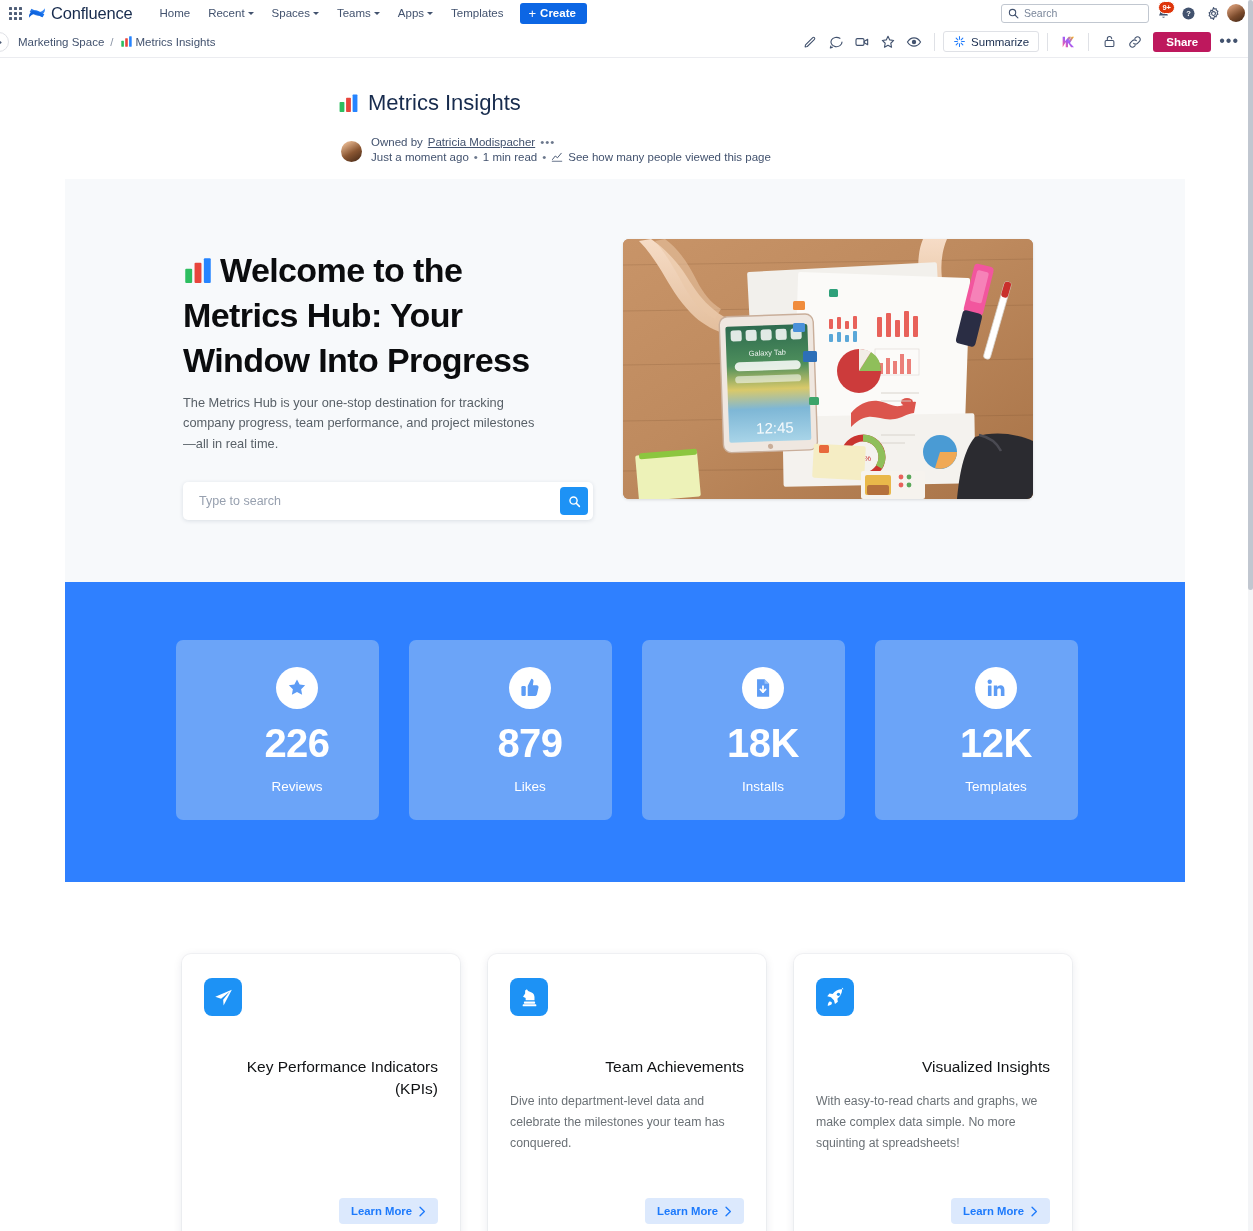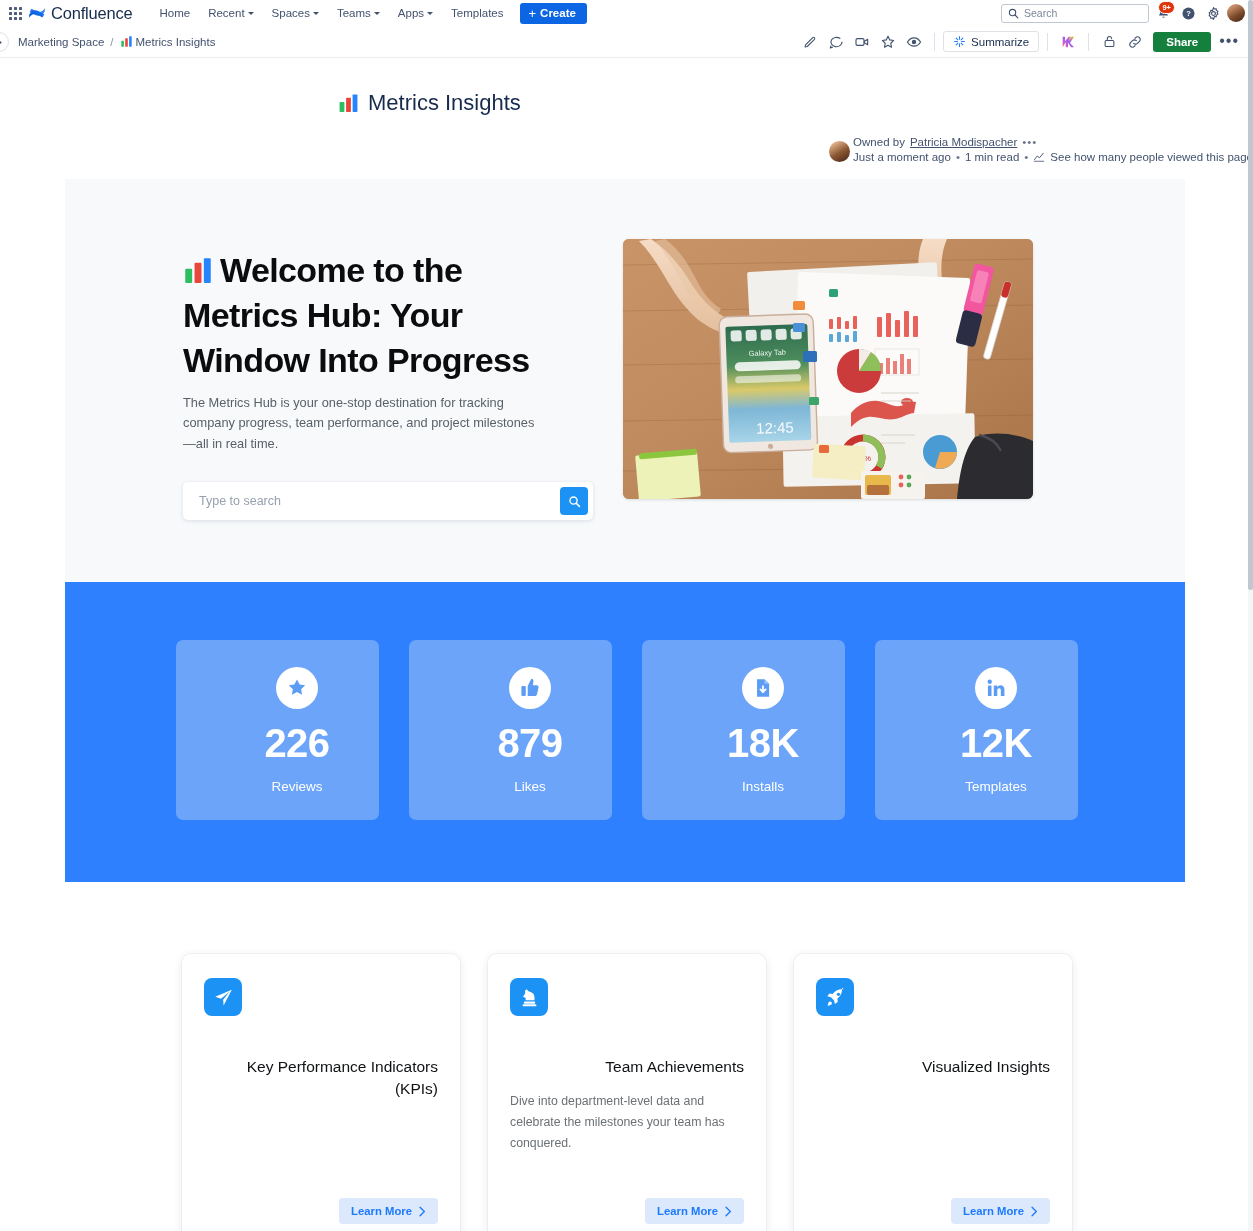--- a/index.html
+++ b/index.html
@@ -84,7 +84,7 @@
     padding: 3px 9px; font-size: 11.5px; color: #172B4D; cursor: pointer; background:#fff;
   }
   .share-btn {
-    background: #15803d; color: #fff; font-size: 11.5px; font-weight: bold;
+    background: #be185d; color: #fff; font-size: 11.5px; font-weight: bold;
     border-radius: 3px; padding: 4px 13px; cursor: pointer; margin-left: 4px;
   }
   .dots-btn { font-size: 16px; color: #42526E; padding: 0 6px; cursor: pointer; letter-spacing: 1px; line-height: 0.8; }

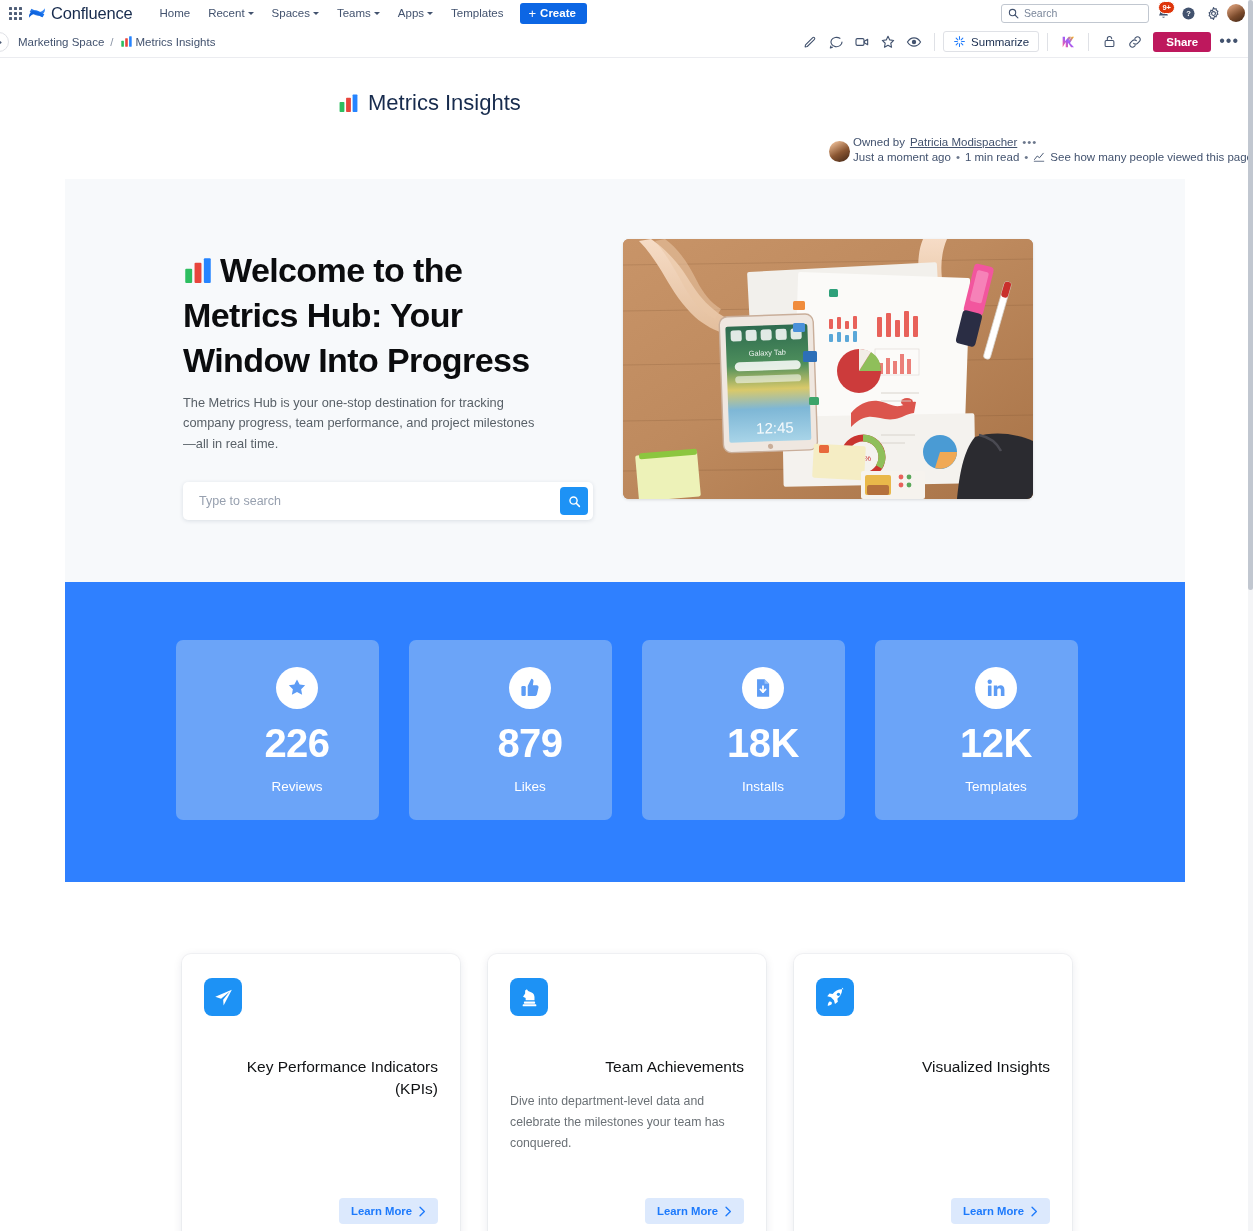--- a/index.html
+++ b/index.html
@@ -98,7 +98,7 @@
     padding-left: 338px;
   }
   .title-emoji { width: 21px; height: 21px; }
-  .byline { display: flex; gap: 3px; padding-left: 341px; margin-top: 20px; justify-content: flex-end; }
+  .byline { display: flex; gap: 9px; padding-left: 341px; margin-top: 20px; }
   .byline-avatar {
     width: 21px; height: 21px; border-radius: 50%; flex: 0 0 21px; margin-top: 5px;
     background: linear-gradient(150deg,#E0B089 15%, #8A5632 55%, #402515 100%);

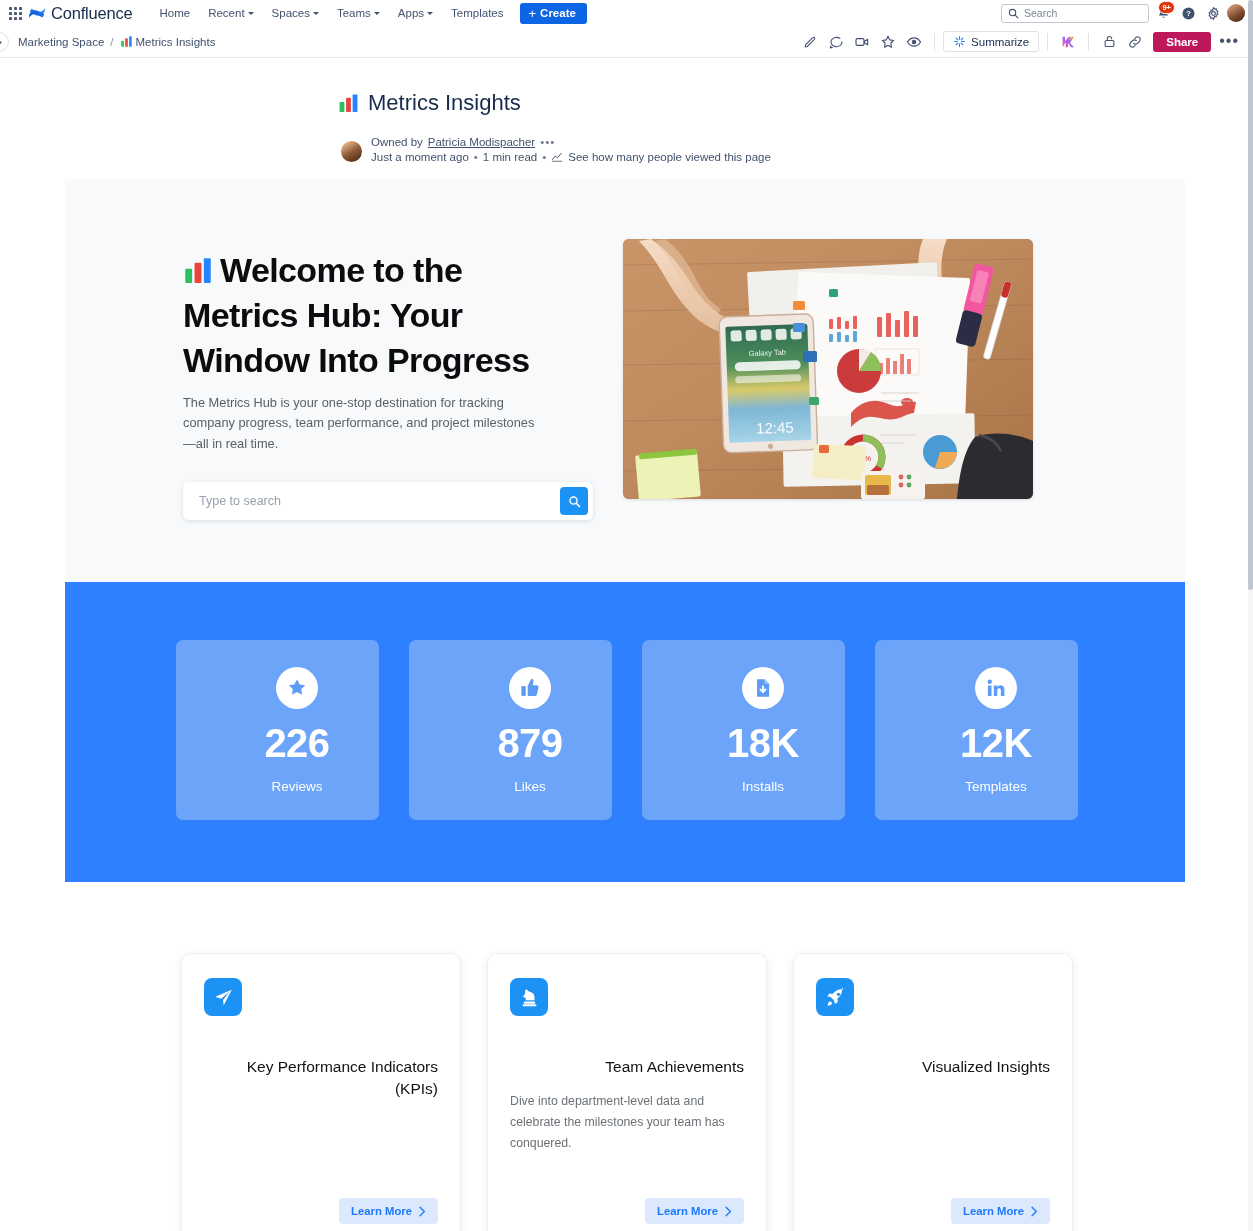--- a/index.html
+++ b/index.html
@@ -715,6 +715,7 @@
         </svg>
       </div>
       <div class="feat-title">Visualized Insights</div>
+      <div class="feat-desc">With easy-to-read charts and graphs, we make complex data simple. No more squinting at spreadsheets!</div>
       <div class="learn-btn">
         <span>Learn More</span>
         <svg width="8" height="11" viewBox="0 0 10 14">

